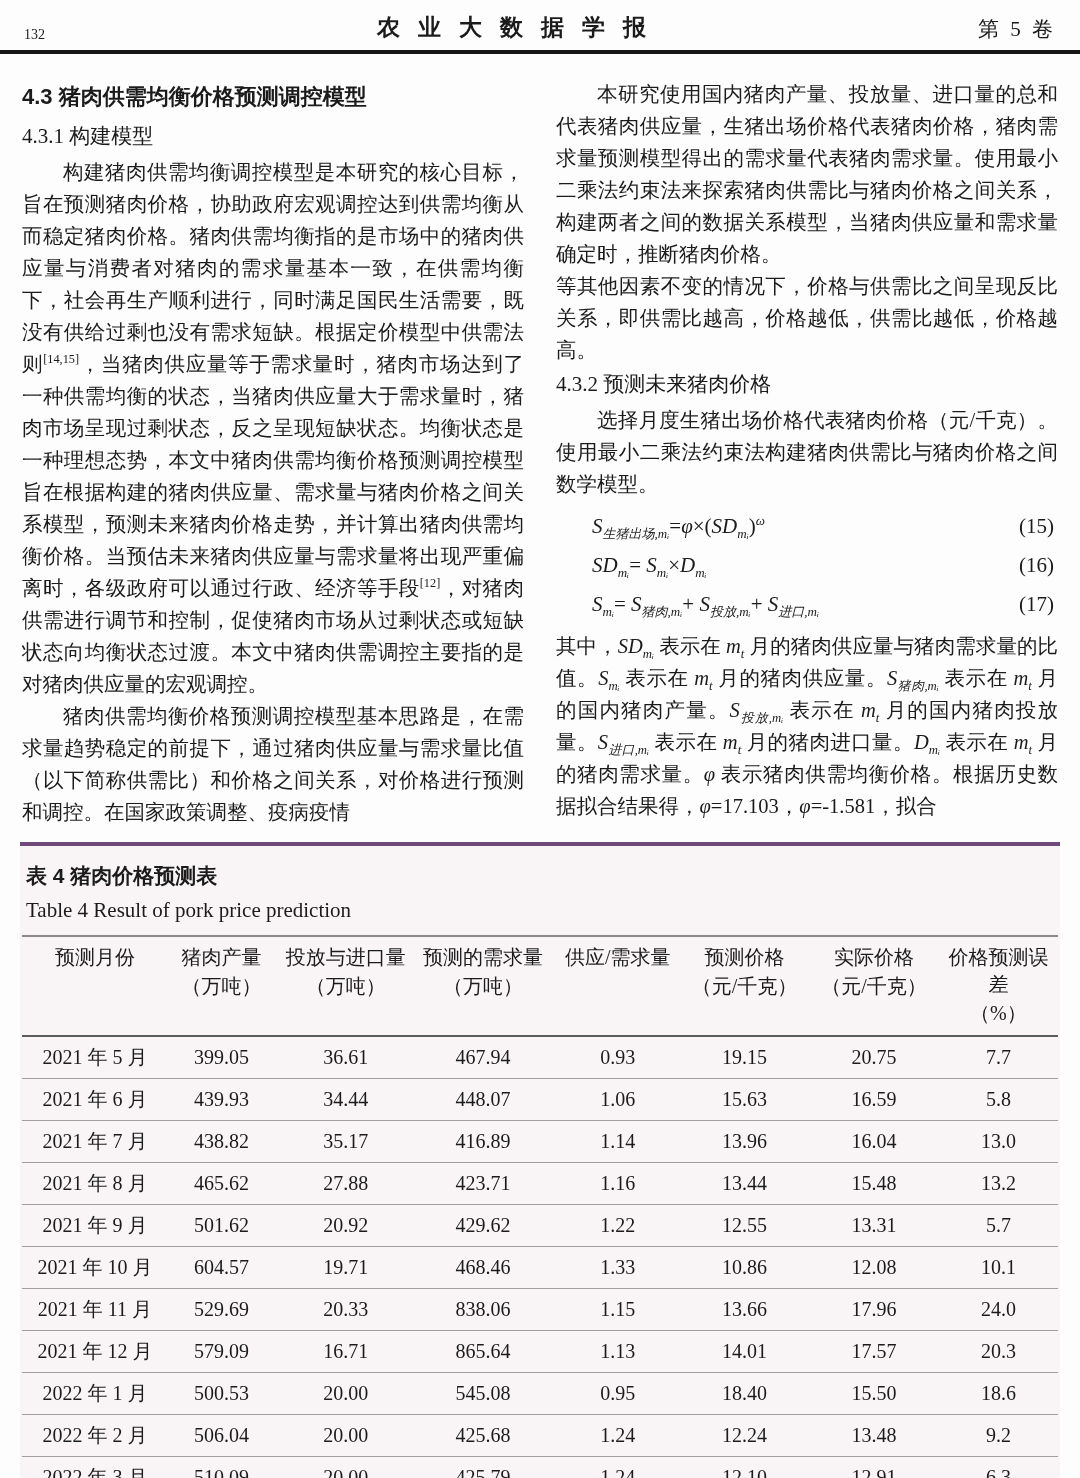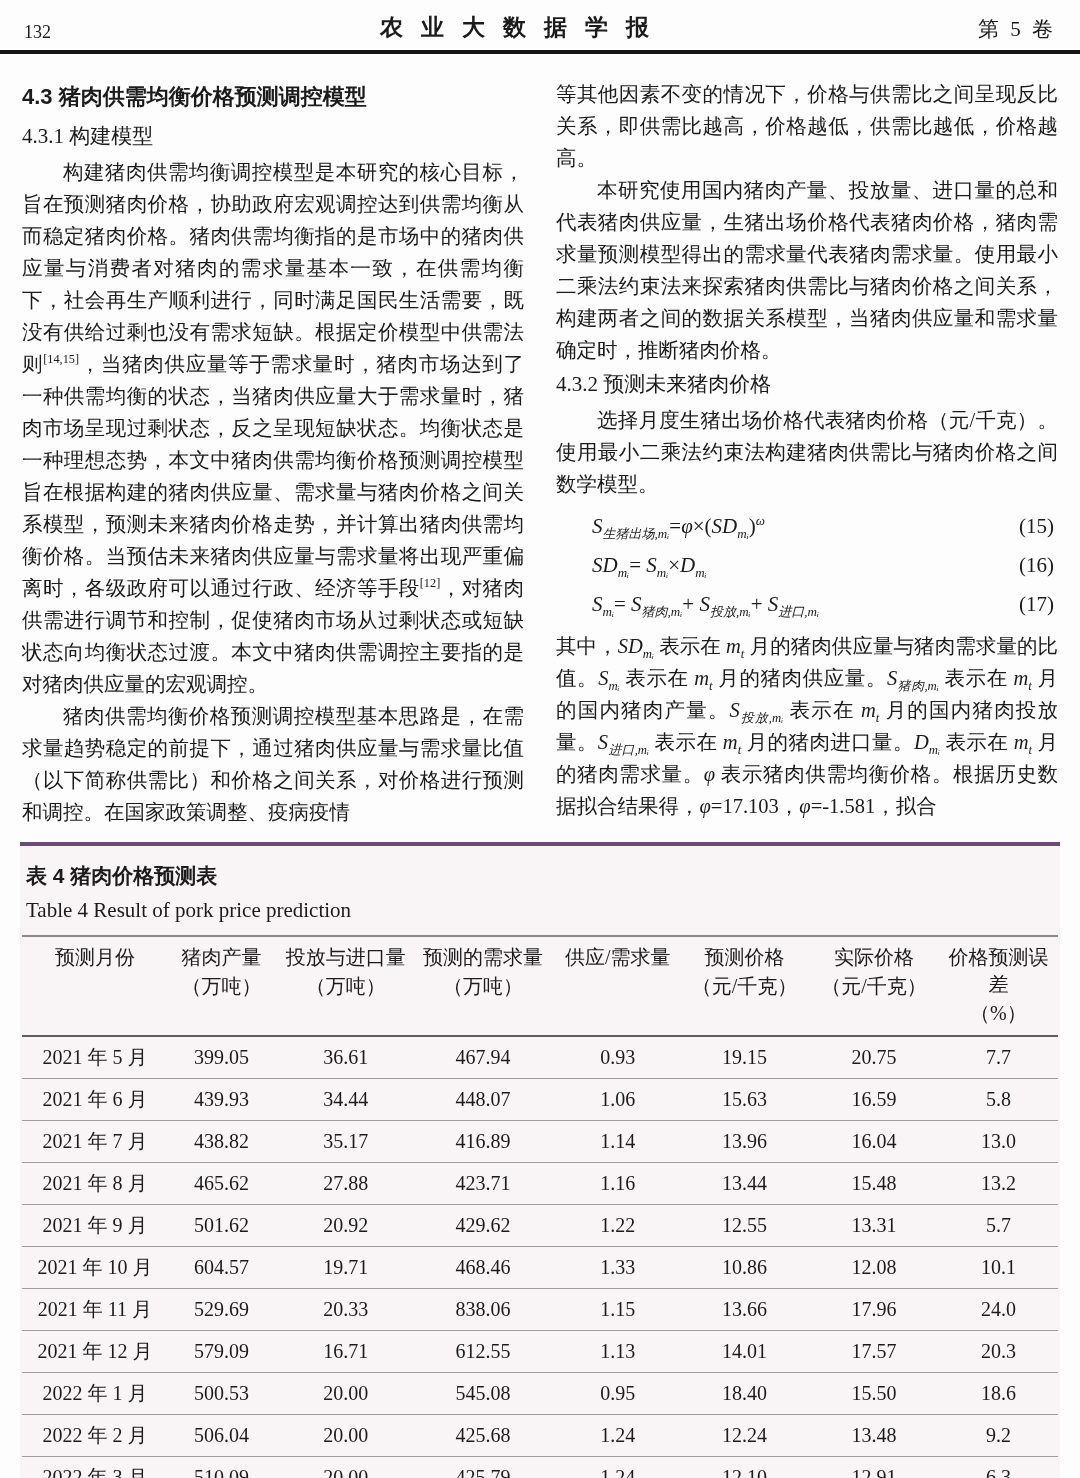--- a/index.html
+++ b/index.html
@@ -13,7 +13,7 @@
     display:flex;align-items:flex-end;justify-content:space-between;
     padding:12px 24px 7px 24px;border-bottom:4px solid #161616;
   }
-  .page-num{font-size:18px;}
+  .page-num{font-size:14px;}
   .journal-title{
     font-family:"Liberation Sans","DejaVu Sans",sans-serif;
     font-size:23px;font-weight:600;letter-spacing:18px;text-indent:18px;

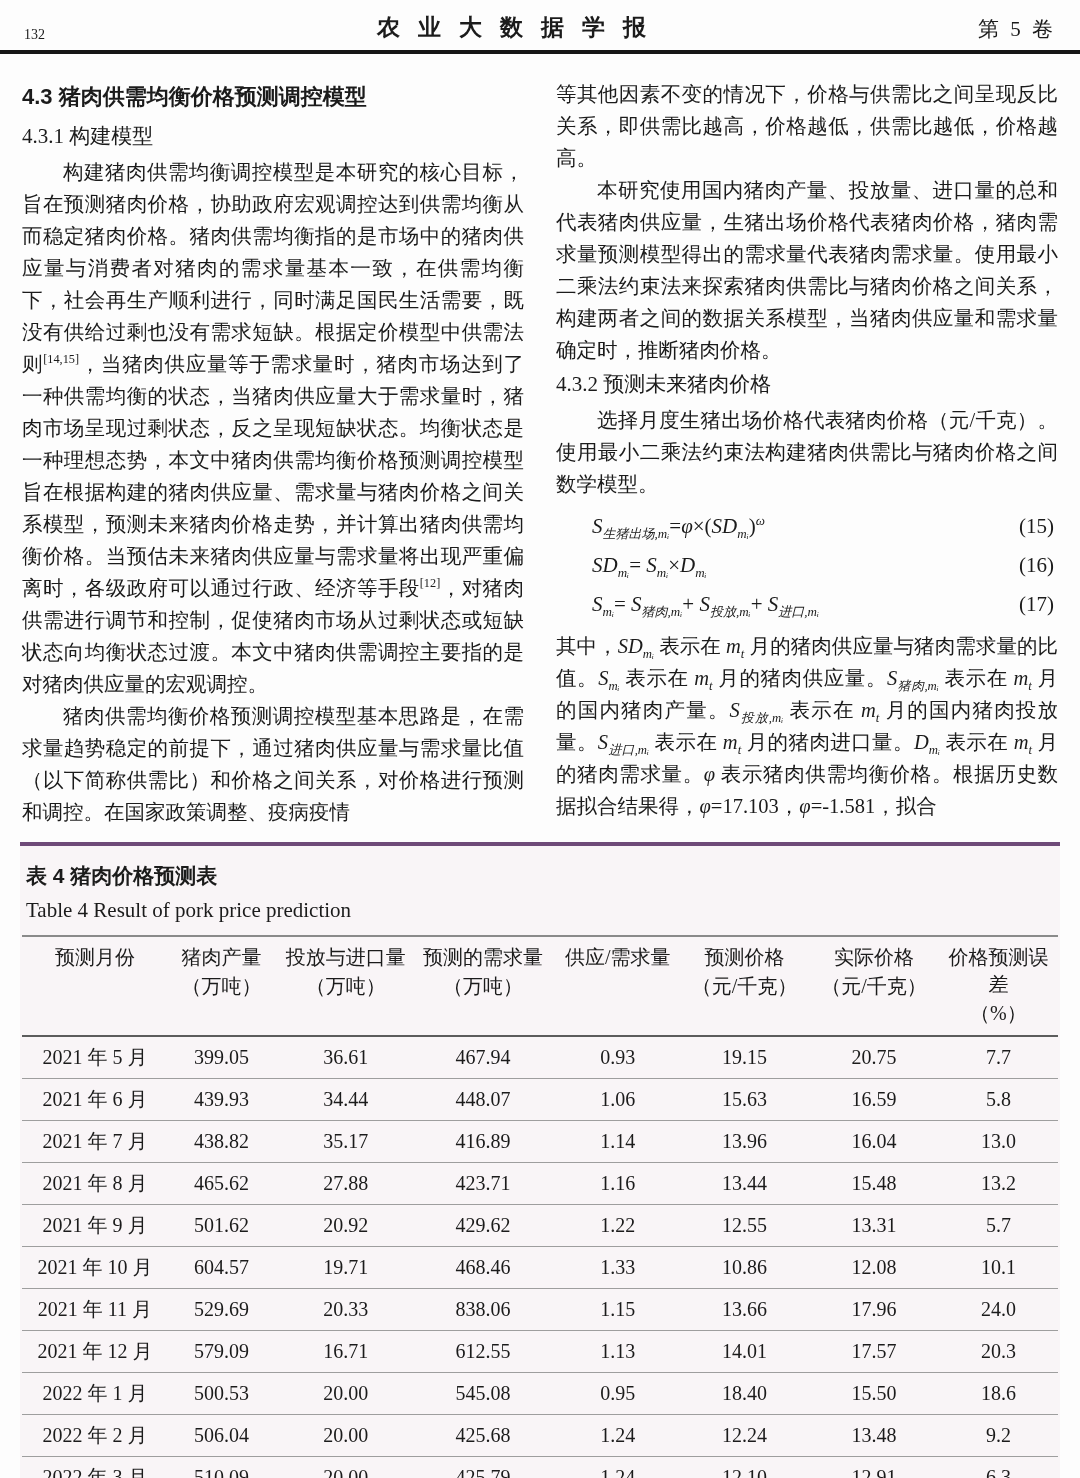--- a/index.html
+++ b/index.html
@@ -83,8 +83,8 @@
         <p class="para indent"><span>猪肉供需均衡价格预测调控模型基本思路是，在需求量趋势稳定的前提下，通过猪肉供应量与需求量比值（以下简称供需比）和价格之间关系，对价格进行预测和调控。在国家政策调整、疫病疫情</span></p>
       </div>
     <div class="col" id="right-col">
+        <p class="para indent"><span>本研究使用国内猪肉产量、投放量、进口量的总和代表猪肉供应量，生猪出场价格代表猪肉价格，猪肉需求量预测模型得出的需求量代表猪肉需求量。使用最小二乘法约束法来探索猪肉供需比与猪肉价格之间关系，构建两者之间的数据关系模型，当猪肉供应量和需求量确定时，推断猪肉价格。</span></p>
         <p class="para"><span>等其他因素不变的情况下，价格与供需比之间呈现反比关系，即供需比越高，价格越低，供需比越低，价格越高。</span></p>
-        <p class="para indent"><span>本研究使用国内猪肉产量、投放量、进口量的总和代表猪肉供应量，生猪出场价格代表猪肉价格，猪肉需求量预测模型得出的需求量代表猪肉需求量。使用最小二乘法约束法来探索猪肉供需比与猪肉价格之间关系，构建两者之间的数据关系模型，当猪肉供应量和需求量确定时，推断猪肉价格。</span></p>
         <div class="h3">4.3.2  预测未来猪肉价格</div>
         <p class="para indent"><span>选择月度生猪出场价格代表猪肉价格（元/千克）。使用最小二乘法约束法构建猪肉供需比与猪肉价格之间数学模型。</span></p>
         <div class="eq">

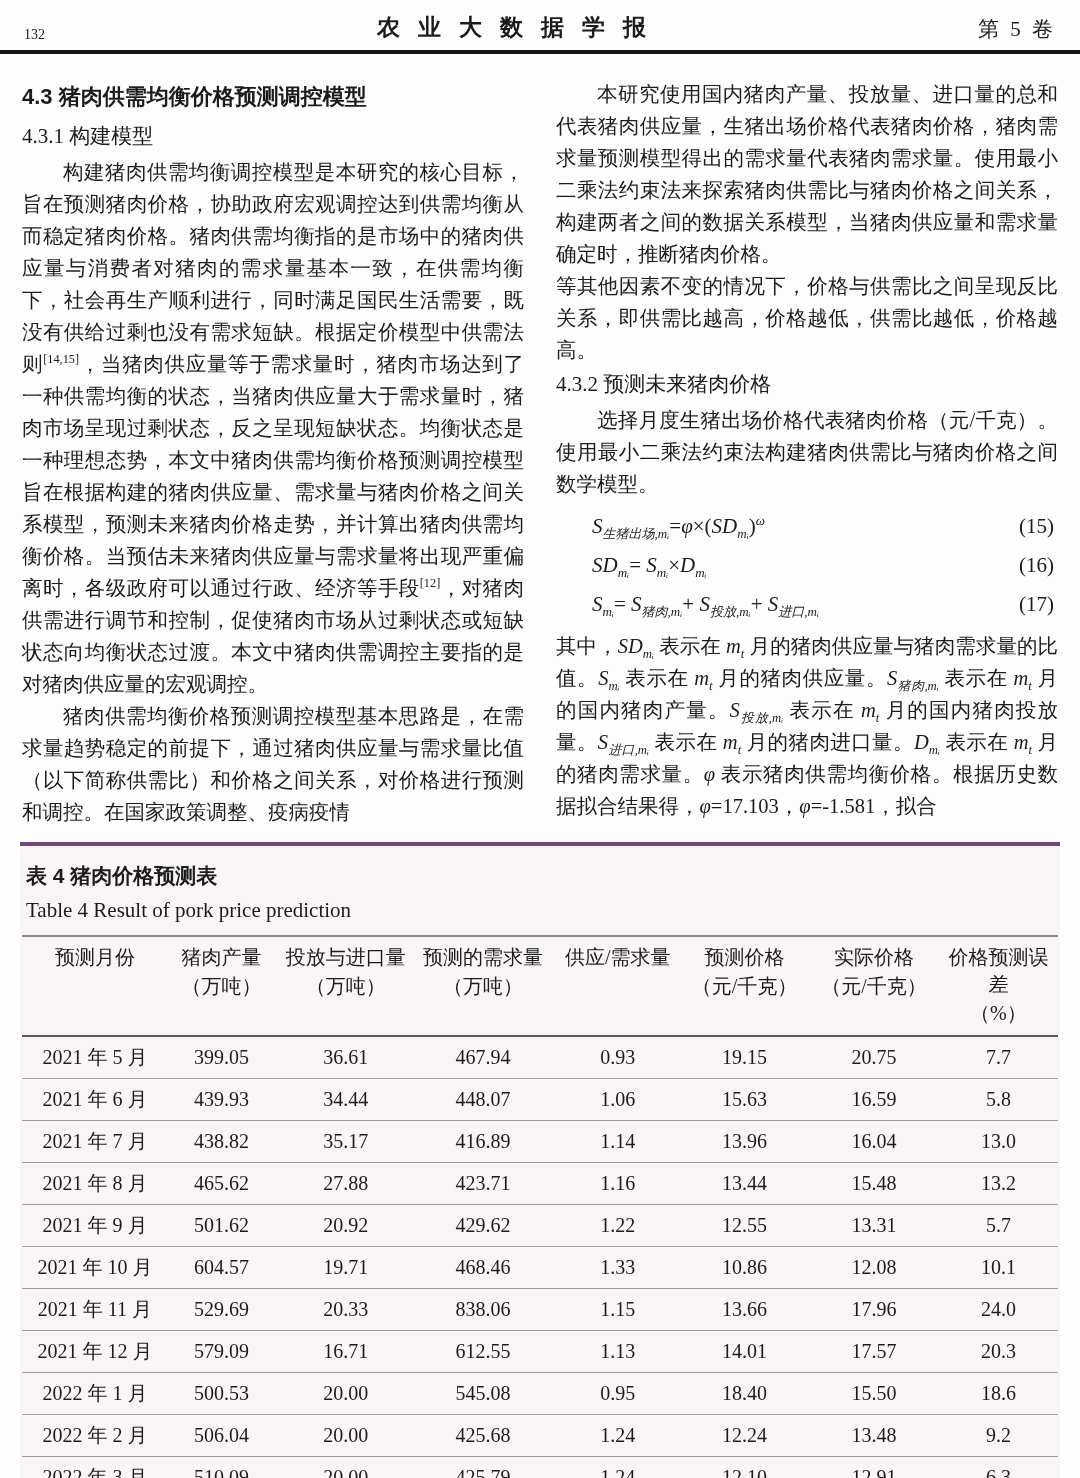--- a/index.html
+++ b/index.html
@@ -204,7 +204,7 @@
             <td>2021 年 12 月</td>
             <td>579.09</td>
             <td>16.71</td>
-            <td>612.55</td>
+            <td>865.64</td>
             <td>1.13</td>
             <td>14.01</td>
             <td>17.57</td>

